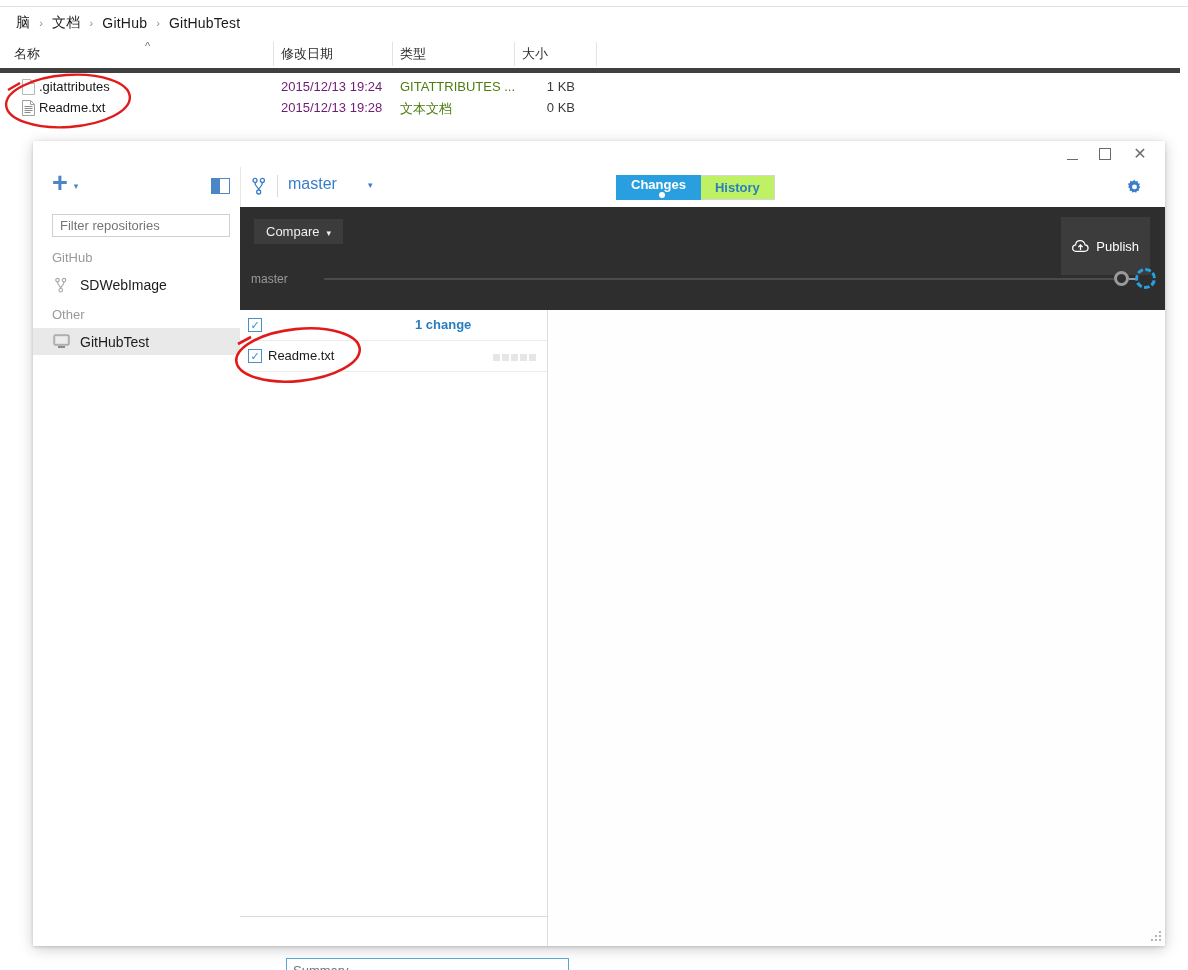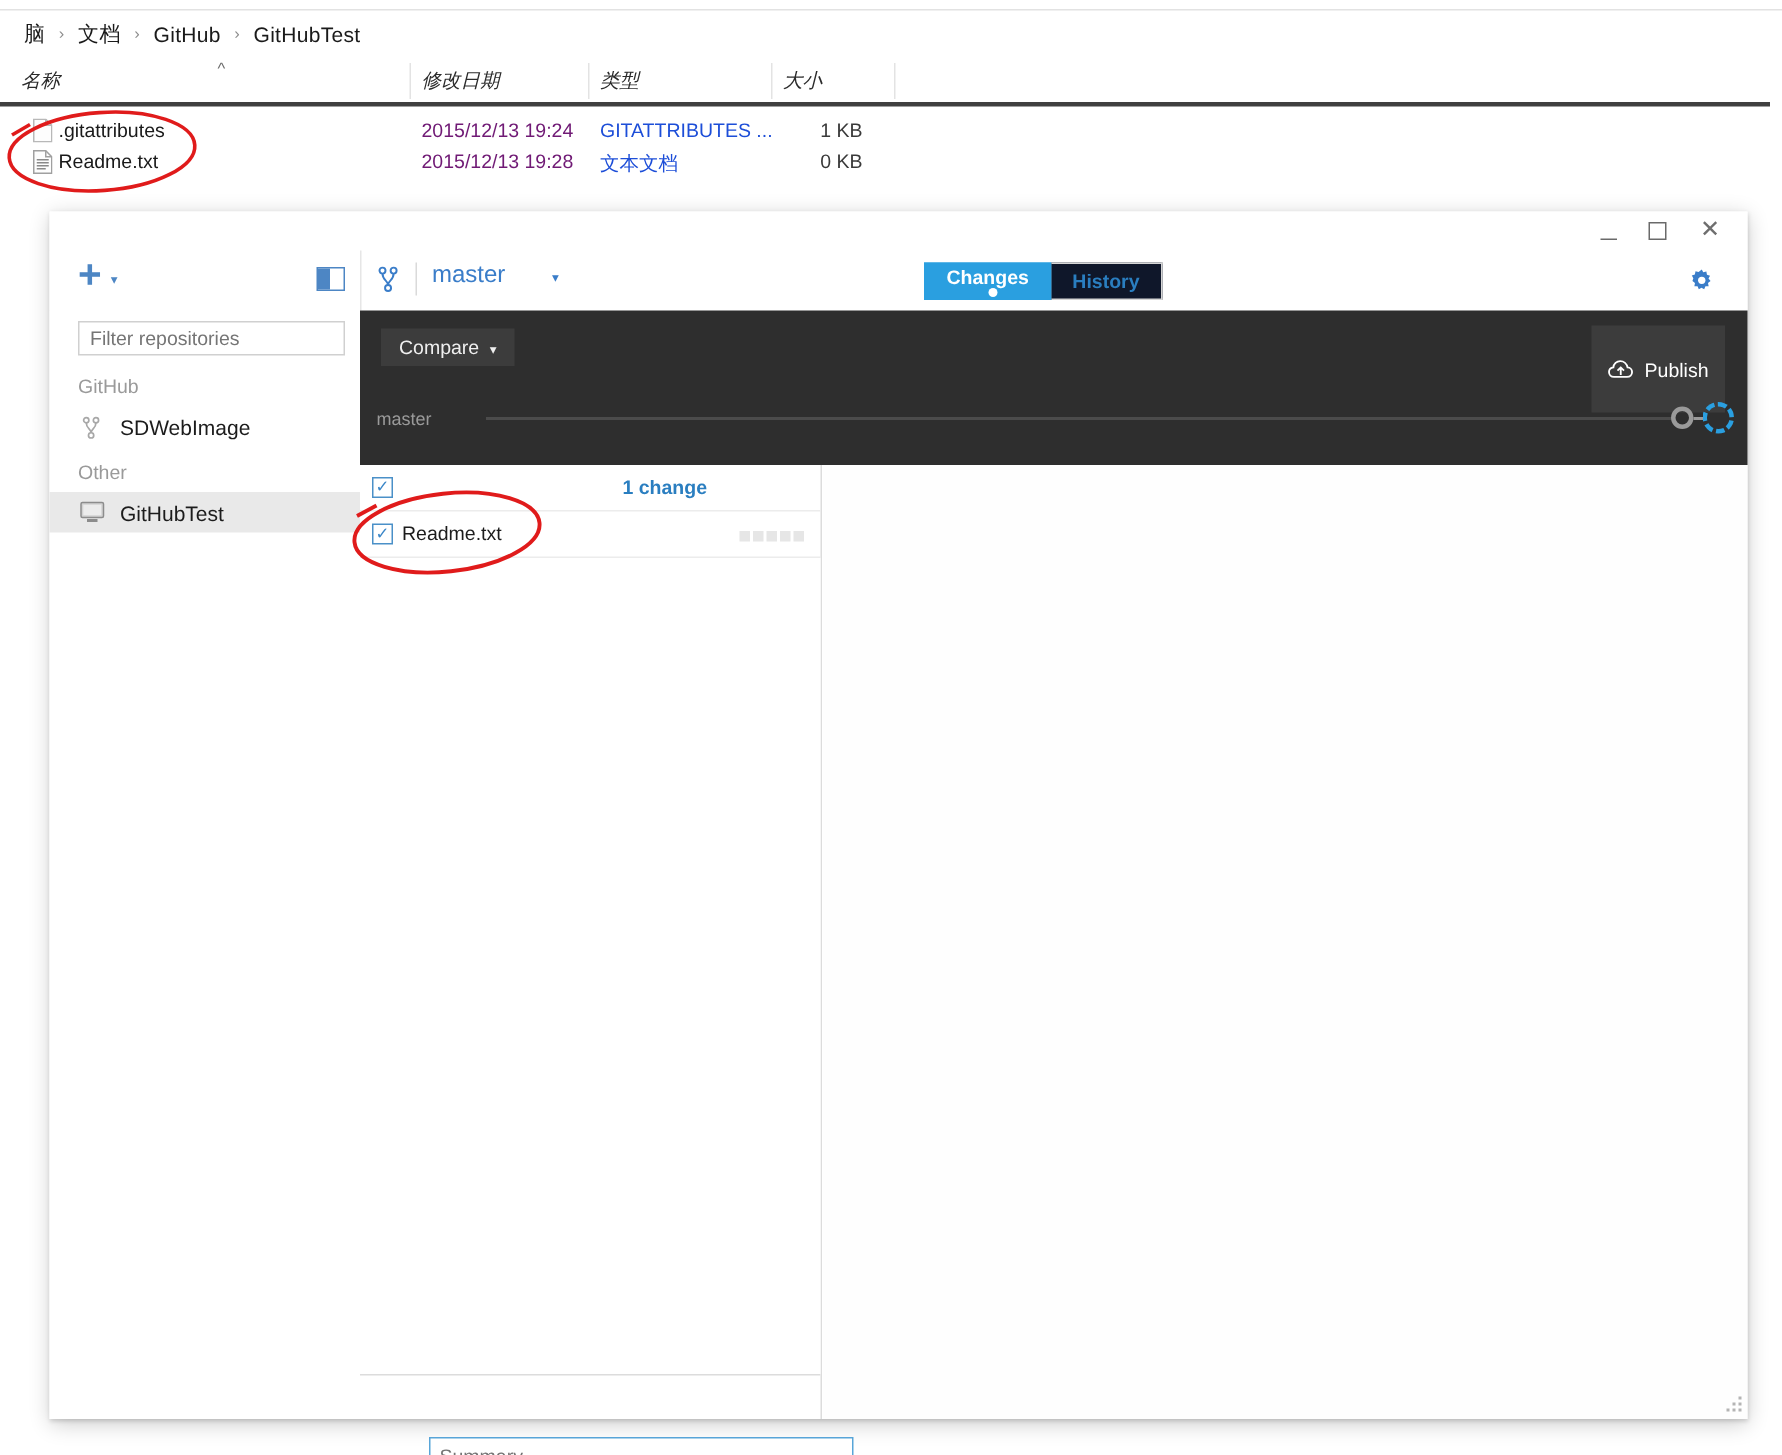--- a/index.html
+++ b/index.html
@@ -55,8 +55,7 @@
     left: 0; top: 40px;
     width: 1180px;
     height: 28px;
-    border-bottom: 3px solid #404040;
-    font-style: italic;
+    border-bottom: 5px solid #404040;
   }
   .col-head .ch {
     position: absolute;

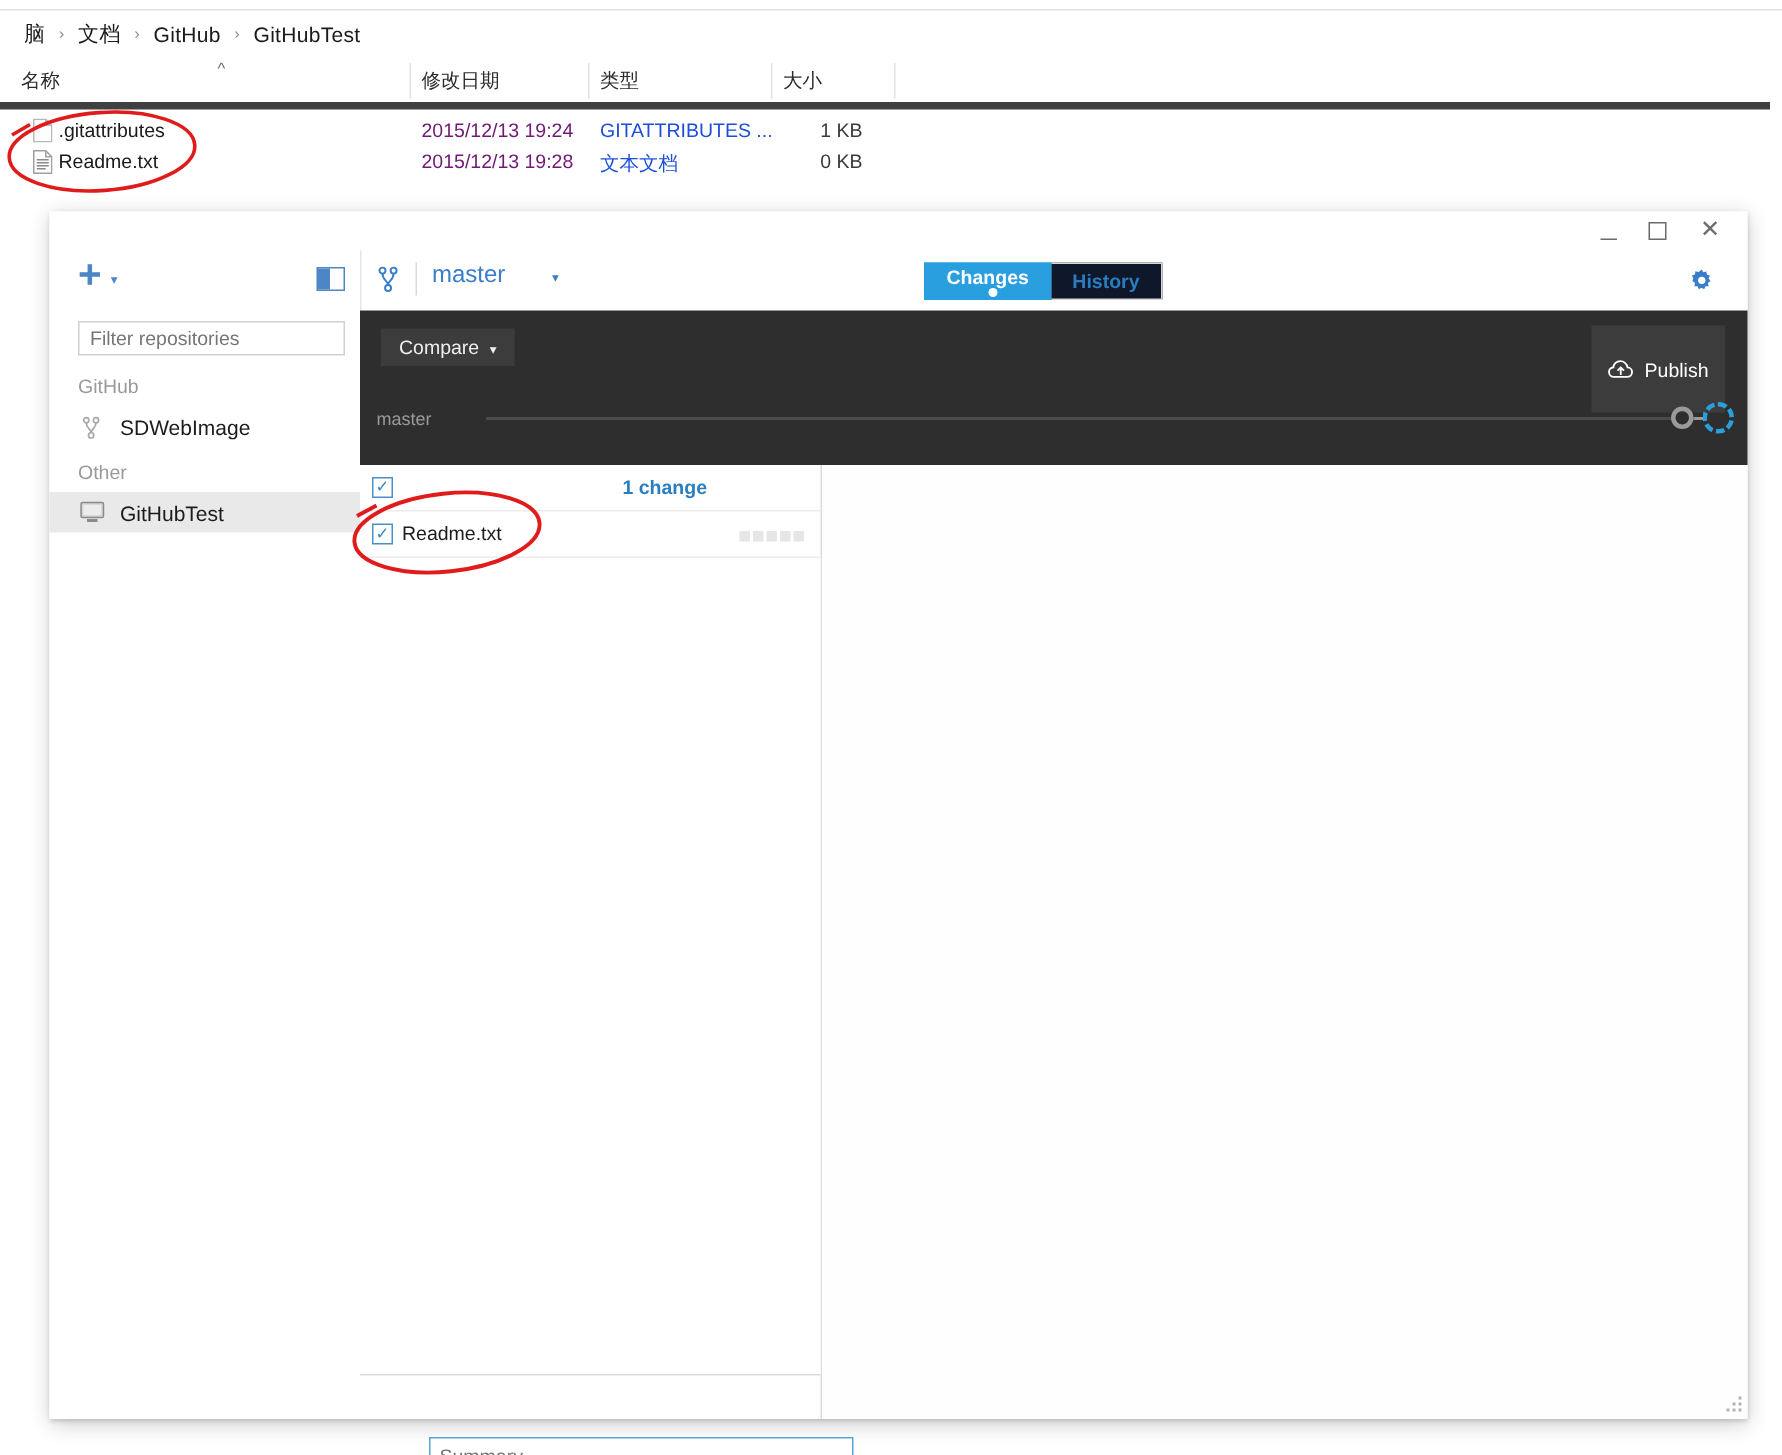--- a/index.html
+++ b/index.html
@@ -91,7 +91,7 @@
   }
   .file-name { position: absolute; left: 39px; top: 2px; }
   .file-date { position: absolute; left: 281px; top: 2px; color: #701a75; }
-  .file-type { position: absolute; left: 400px; top: 2px; color: #1d4ed8; }
+  .file-type { position: absolute; left: 400px; top: 2px; color: #4d7c0f; }
   .file-size { position: absolute; left: 515px; top: 2px; width: 60px; text-align: right; color: #3a3a3a; }
 
   

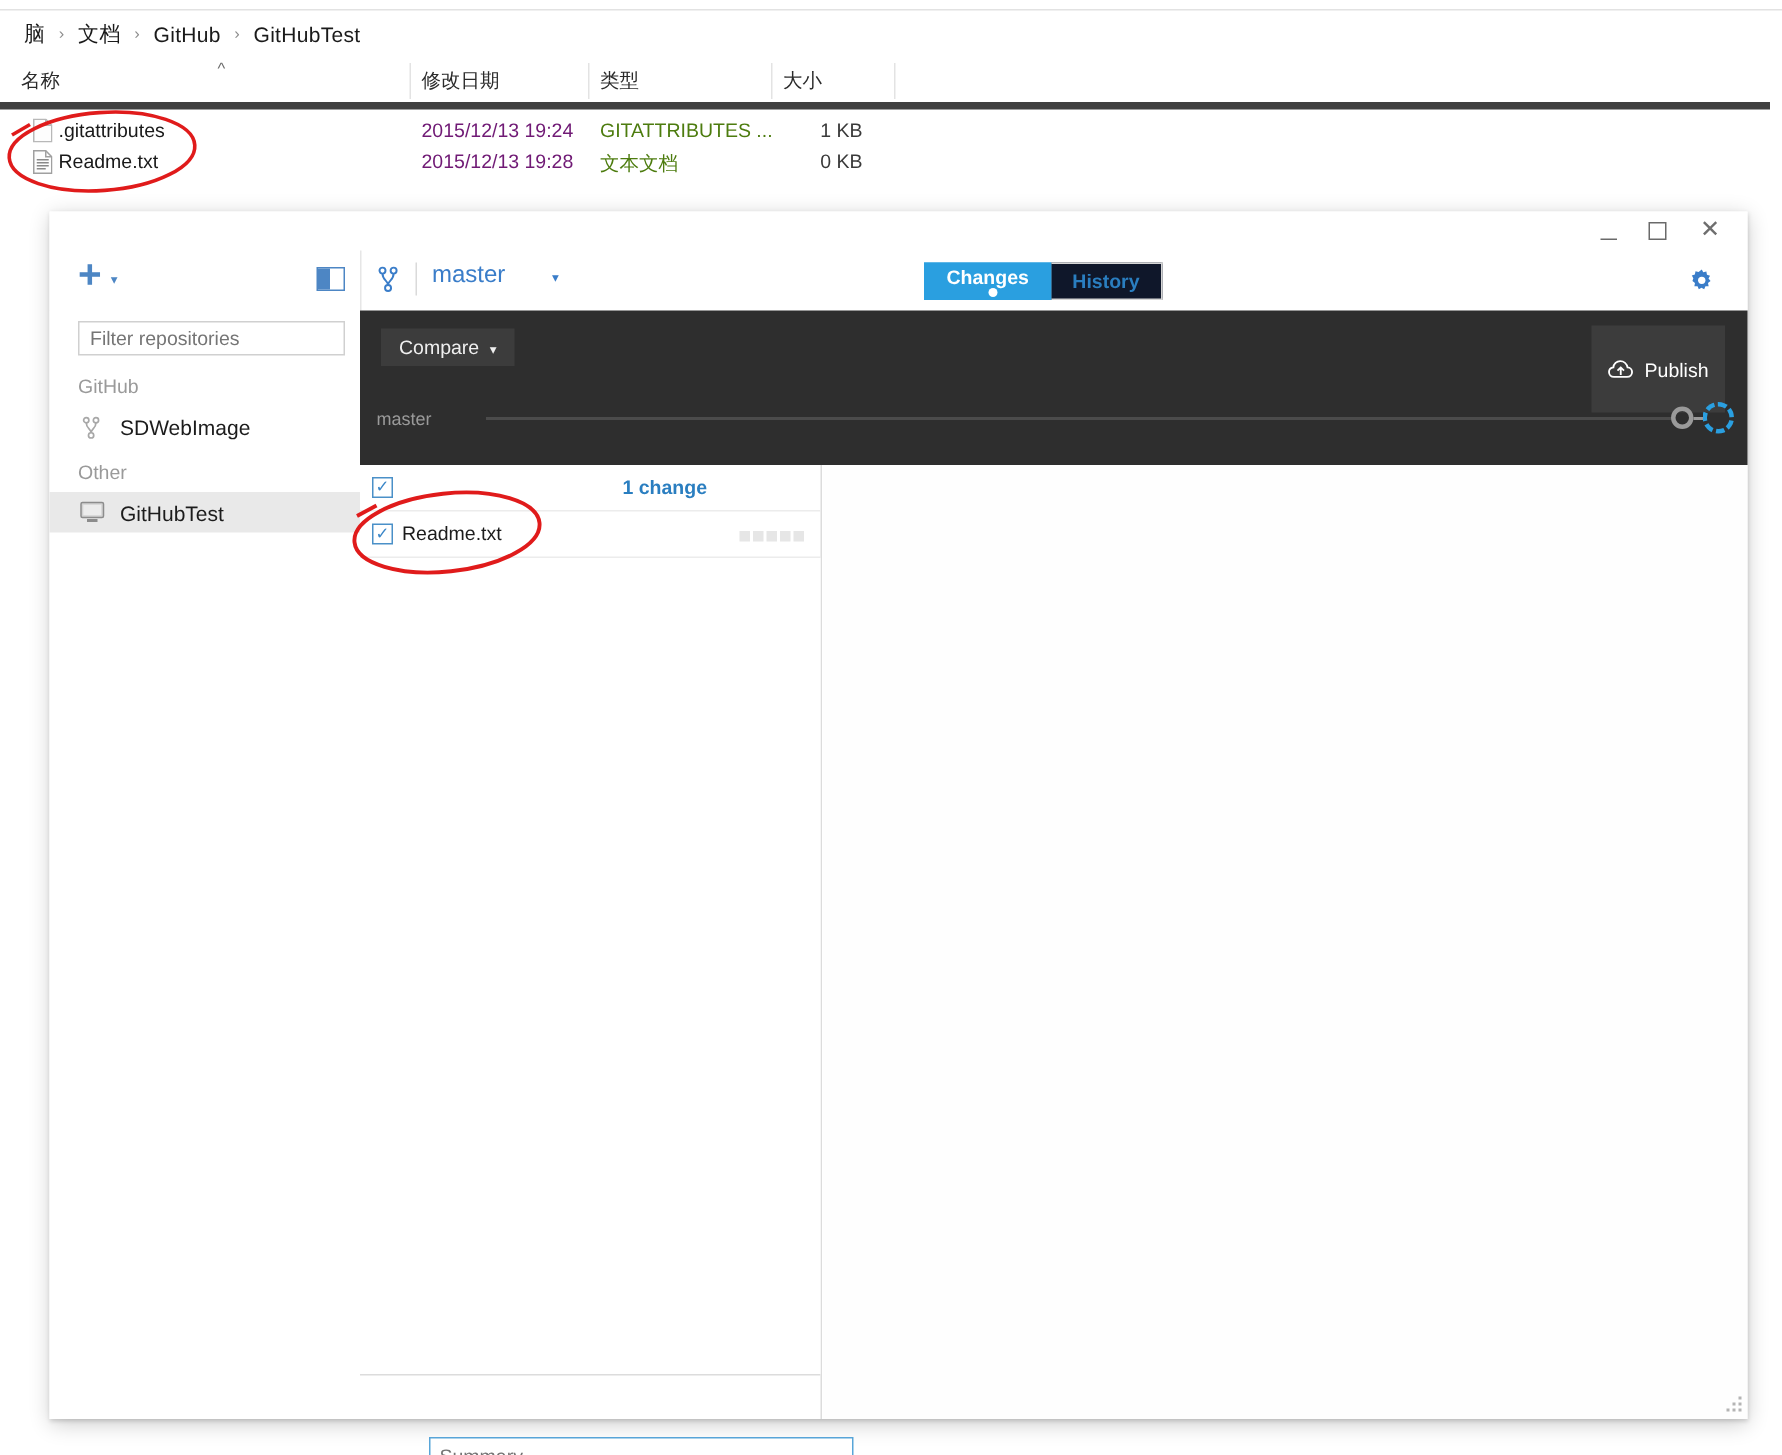--- a/index.html
+++ b/index.html
@@ -217,7 +217,7 @@
     flex-direction: column;
   }
   .tab.inactive {
-    background: #0f172a;
+    background: #bef264;
     color: #2a7ec0;
     border: 1px solid #d6d6d6;
     border-left: none;

